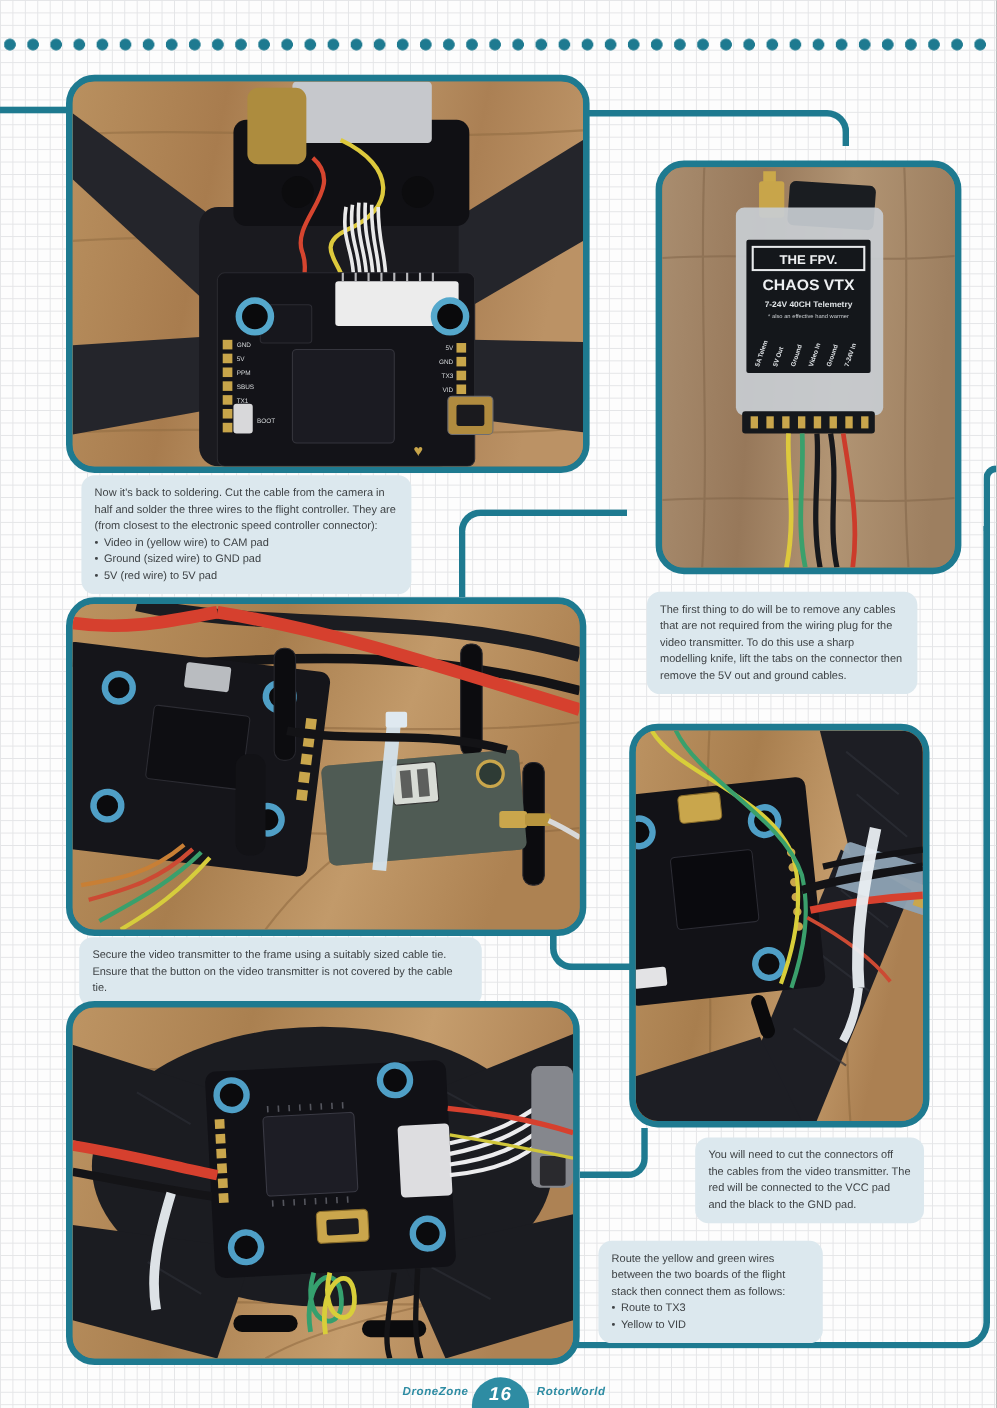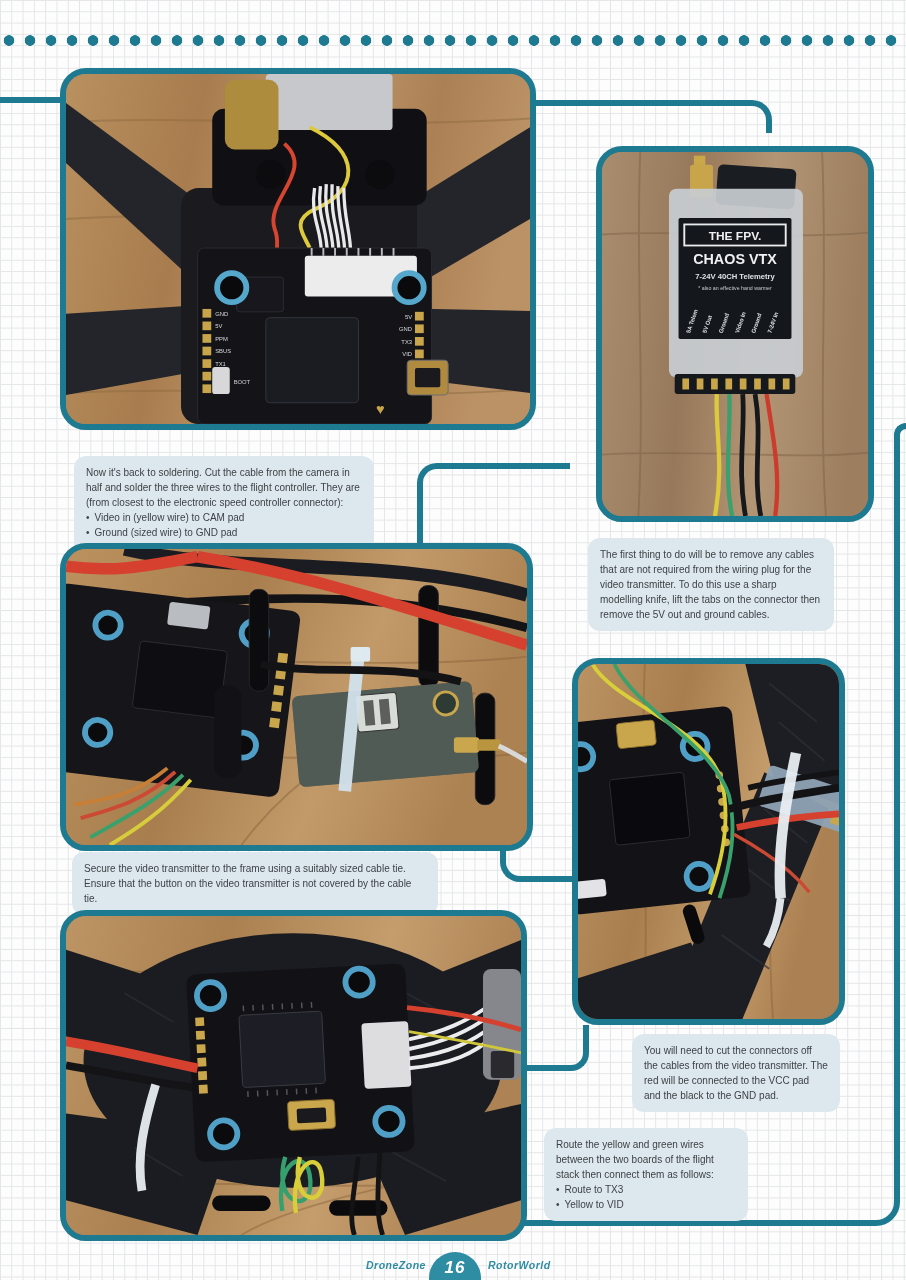--- a/index.html
+++ b/index.html
@@ -210,7 +210,7 @@
     </svg>
   </div>
 
-  <div class="textbox" style="left:74px;top:456px;width:300px;">
+  <div class="textbox" style="left:74px;top:432px;width:300px;">
     <div>Now it's back to soldering. Cut the cable from the camera in half and solder the three wires to the flight controller. They are (from closest to the electronic speed controller connector):</div>
     <div class="bullet">
         <span>Video in (yellow wire) to CAM pad</span>

